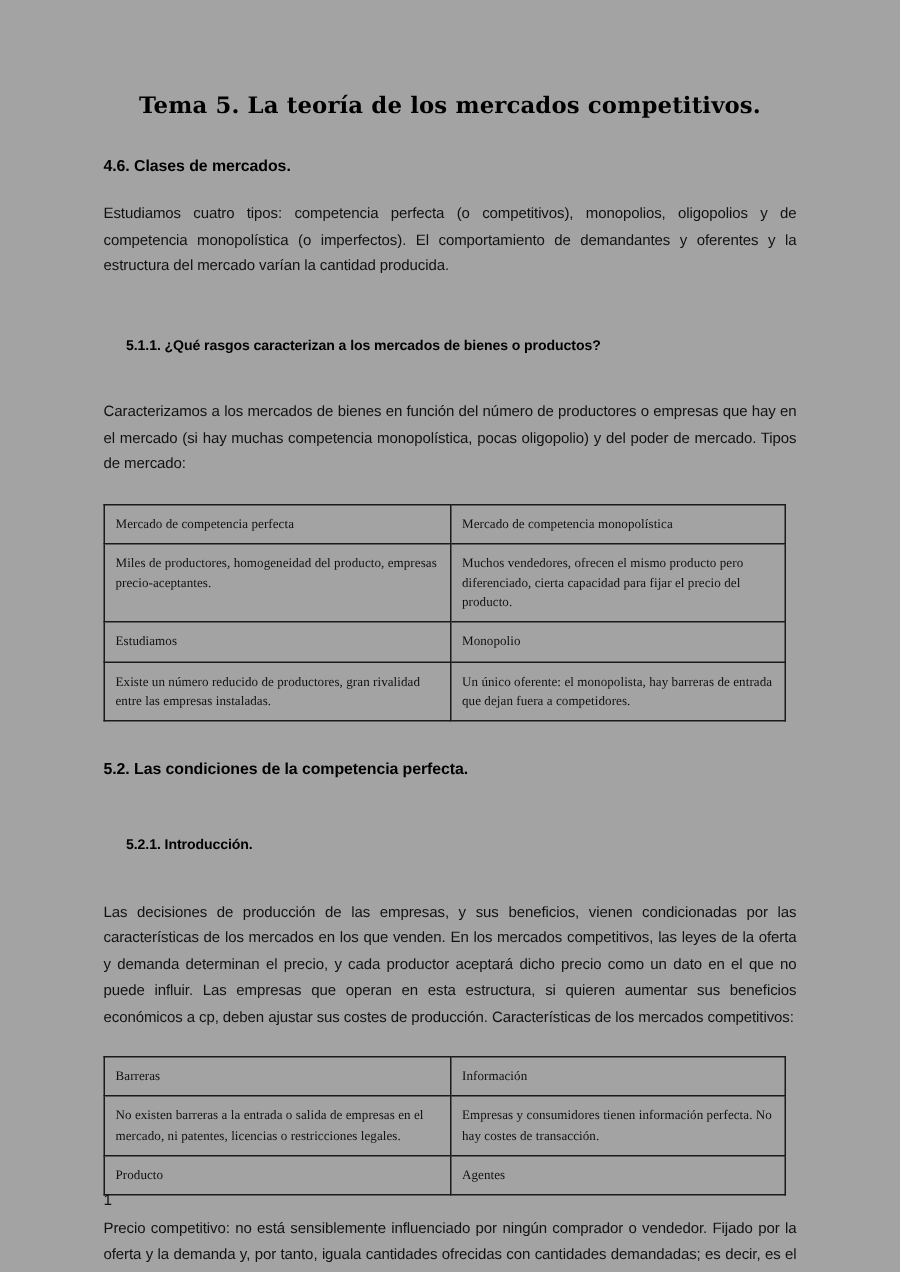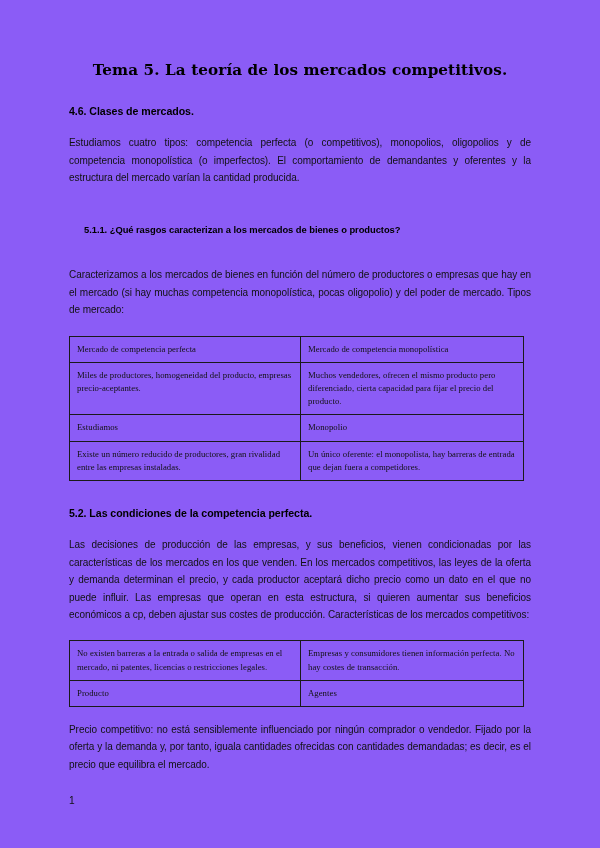--- a/index.html
+++ b/index.html
@@ -25,7 +25,7 @@
     height: 848px;
     box-sizing: border-box;
     padding: 0 69px;
-    background: #8b5cf6;
+    background: #a3a3a3;
   }
 
   .doc-title {

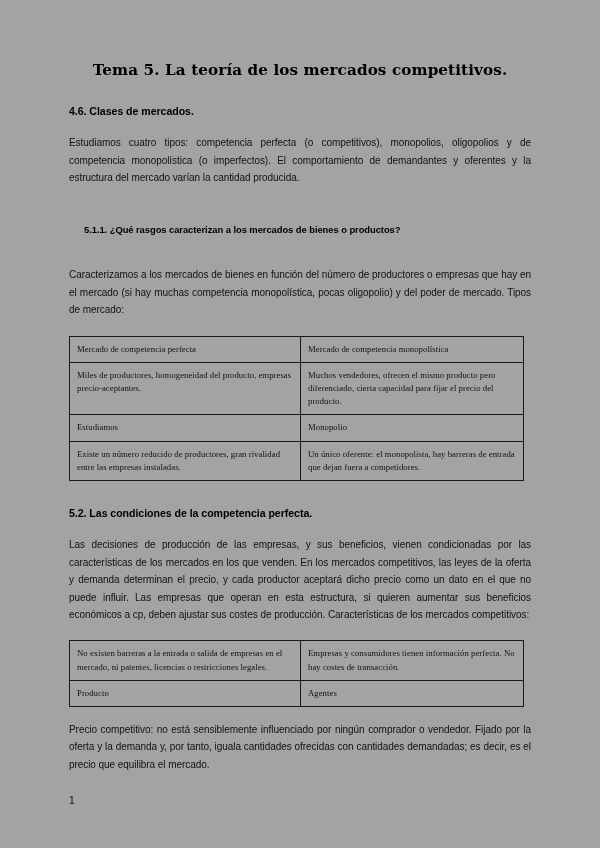--- a/index.html
+++ b/index.html
@@ -144,6 +144,7 @@
 
   <h2 class="h2">5.2. Las condiciones de la competencia perfecta.</h2>
 
+  <h3 class="h3">5.2.1. Introducción.</h3>
 
   <p class="body">Las decisiones de producción de las empresas, y sus beneficios, vienen condicionadas por las características de los mercados en los que venden. En los mercados competitivos, las leyes de la oferta y demanda determinan el precio, y cada productor aceptará dicho precio como un dato en el que no puede influir. Las empresas que operan en esta estructura, si quieren aumentar sus beneficios económicos a cp, deben ajustar sus costes de producción. Características de los mercados competitivos:</p>
 

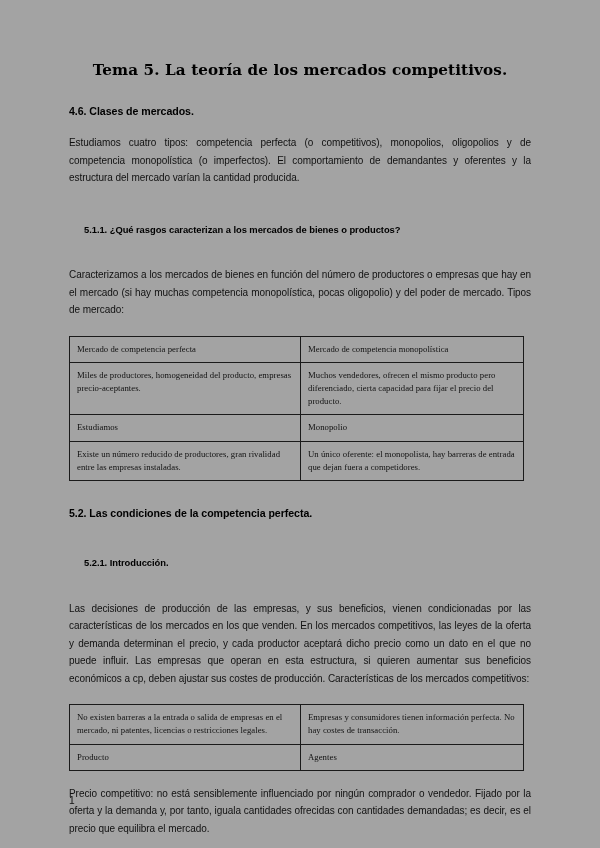--- a/index.html
+++ b/index.html
@@ -155,6 +155,10 @@
       </colgroup>
     <tbody>
       <tr>
+        <td>Barreras</td>
+        <td>Información</td>
+      </tr>
+      <tr>
         <td>No existen barreras a la entrada o salida de empresas en el mercado, ni patentes, licencias o restricciones legales.</td>
         <td>Empresas y consumidores tienen información perfecta. No hay costes de transacción.</td>
       </tr>

